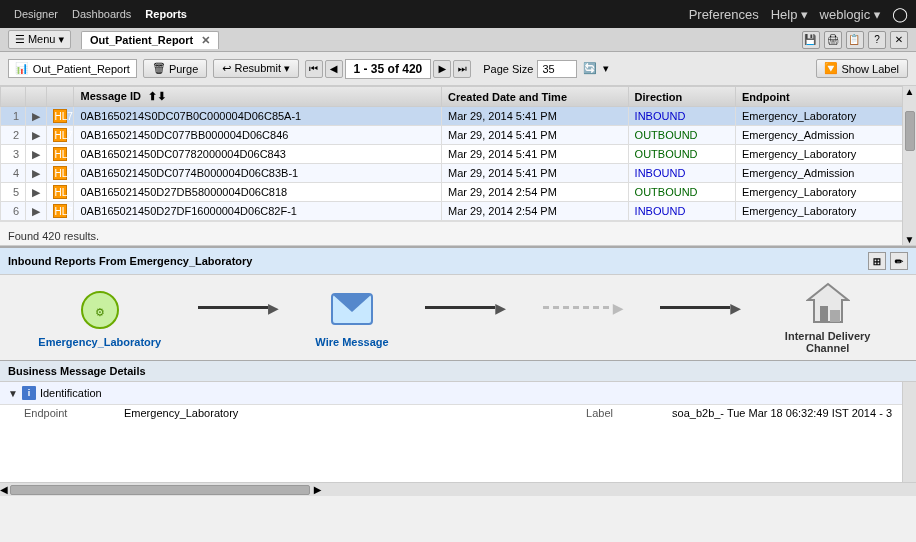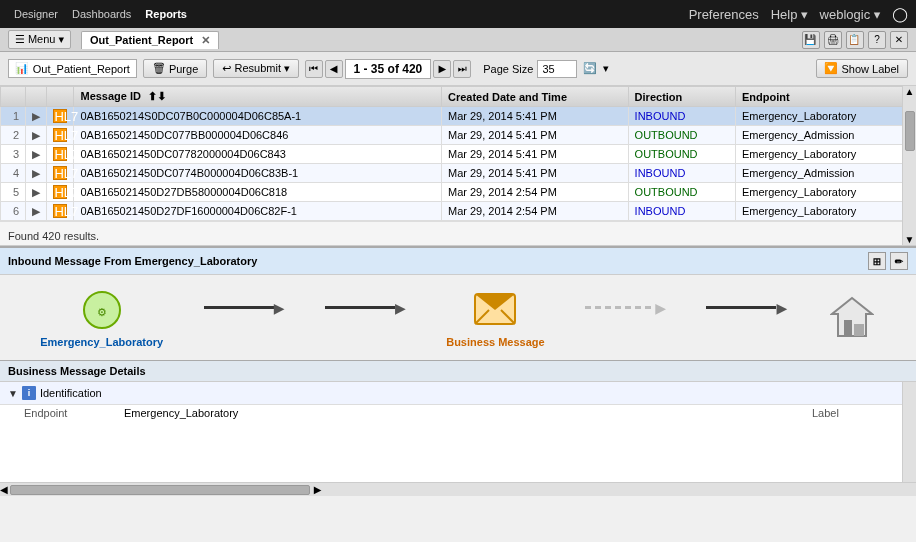--- a/index.html
+++ b/index.html
@@ -140,7 +140,7 @@
     .msg-icon { 
       display: inline-block; width: 14px; height: 14px;
       background: #ff9900; border: 1px solid #cc7700;
-      font-size: 13px; text-align: center; line-height: 14px; color: #fff;
+      font-size: 10px; text-align: center; line-height: 14px; color: #fff;
     }
     .inbound { color: #0000cc; }
     .outbound { color: #006600; }

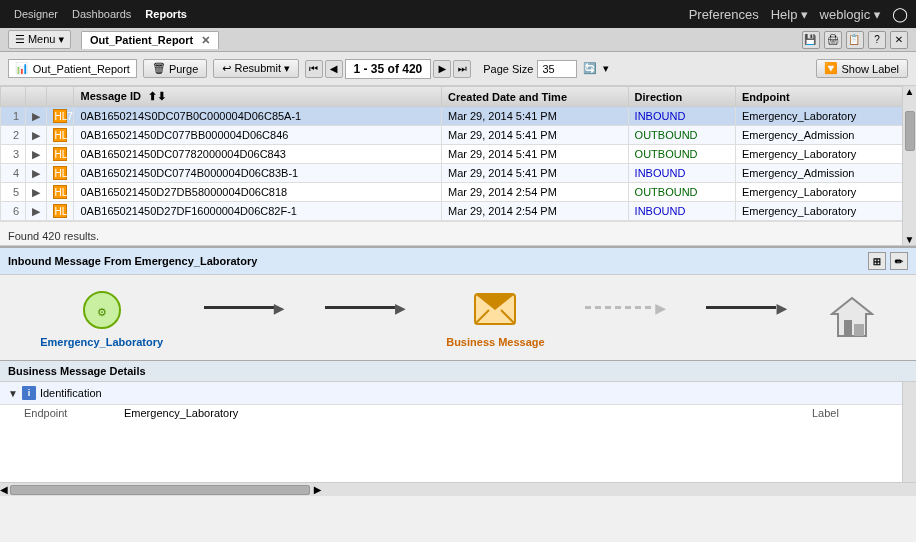--- a/index.html
+++ b/index.html
@@ -423,7 +423,7 @@
 </div>
 
 <div class="flow-header">
-  <span>Inbound Message From Emergency_Laboratory</span>
+  <span>Inbound Reports From Emergency_Laboratory</span>
   <div class="flow-icons">
     <div class="flow-icon-btn">⊞</div>
     <div class="flow-icon-btn">✏</div>

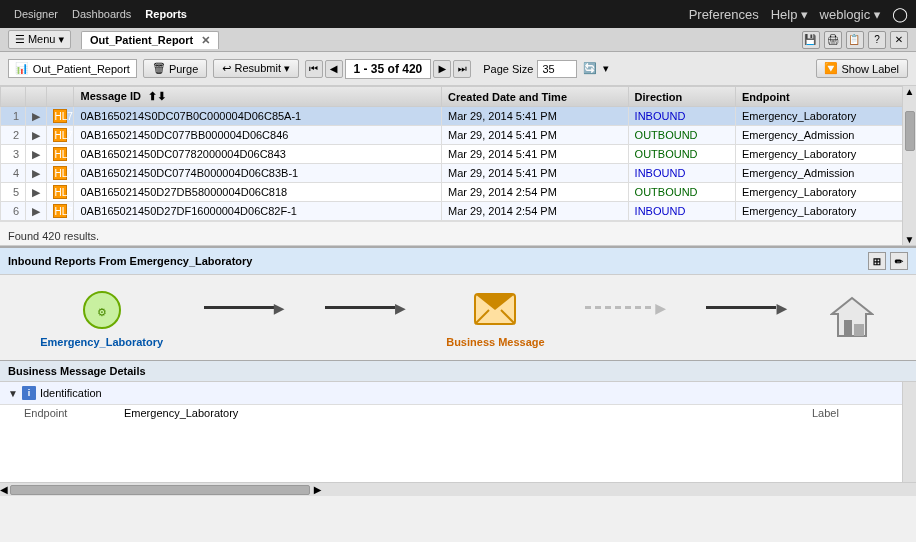--- a/index.html
+++ b/index.html
@@ -447,6 +447,15 @@
     <span class="arrow-head">▶</span>
   </div>
 
+  <div class="flow-item">
+    <div class="flow-icon-box">
+      <svg width="44" height="40" viewBox="0 0 44 40">
+        <rect x="2" y="4" width="40" height="30" rx="3" fill="#c8e8ff" stroke="#5588cc" stroke-width="2"></rect>
+        <polygon points="2,4 22,22 42,4" fill="#5588cc"></polygon>
+      </svg>
+    </div>
+    <span class="flow-label active" style="color:#0055aa;">Wire Message</span>
+  </div>
 
   <div class="flow-arrow">
     <div class="arrow-line active"></div>

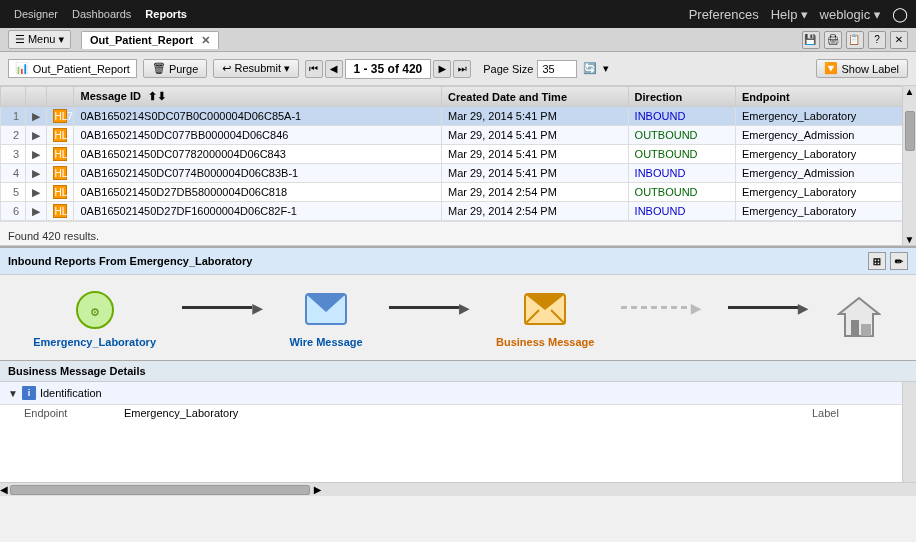--- a/index.html
+++ b/index.html
@@ -462,17 +462,6 @@
     <span class="arrow-head">▶</span>
   </div>
 
-  <div class="flow-item">
-    <div class="flow-icon-box">
-      <svg width="44" height="40" viewBox="0 0 44 40">
-        <rect x="2" y="4" width="40" height="30" rx="3" fill="#ffe0a0" stroke="#cc8800" stroke-width="2"></rect>
-        <polygon points="2,4 22,20 42,4" fill="#cc8800"></polygon>
-        <line x1="2" y1="34" x2="16" y2="20" stroke="#cc8800" stroke-width="2"></line>
-        <line x1="42" y1="34" x2="28" y2="20" stroke="#cc8800" stroke-width="2"></line>
-      </svg>
-    </div>
-    <span class="flow-label active" style="color:#cc6600;">Business Message</span>
-  </div>
 
   <div class="flow-arrow">
     <div class="arrow-line dashed-inactive"></div>

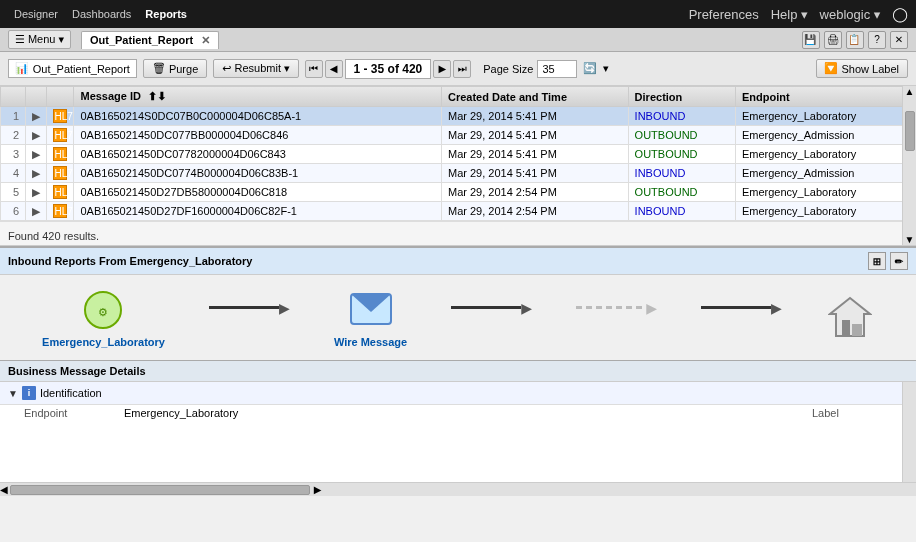--- a/index.html
+++ b/index.html
@@ -482,6 +482,7 @@
         <rect x="24" y="28" width="10" height="12" fill="#aaa"></rect>
       </svg>
     </div>
+    <span class="flow-label active" style="font-weight:bold;color:#333;max-width:100px;text-align:center;">Internal Delivery Channel</span>
   </div>
 </div>
 

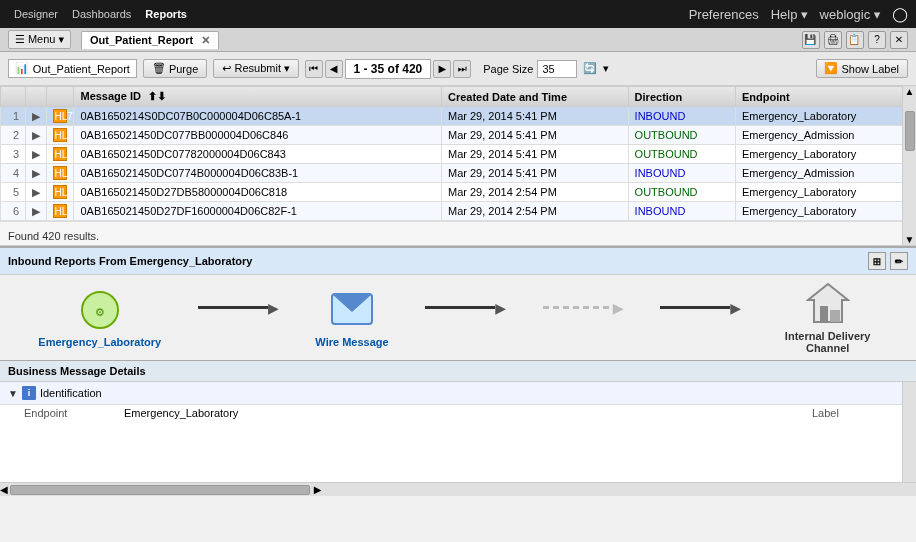--- a/index.html
+++ b/index.html
@@ -501,6 +501,7 @@
     <span class="detail-value">Emergency_Laboratory</span>
     <div class="detail-right">
       <span class="detail-label">Label</span>
+      <span class="detail-value">soa_b2b_- Tue Mar 18 06:32:49 IST 2014 - 3</span>
     </div>
   </div>
   <div class="scrollbar-v2"></div>

